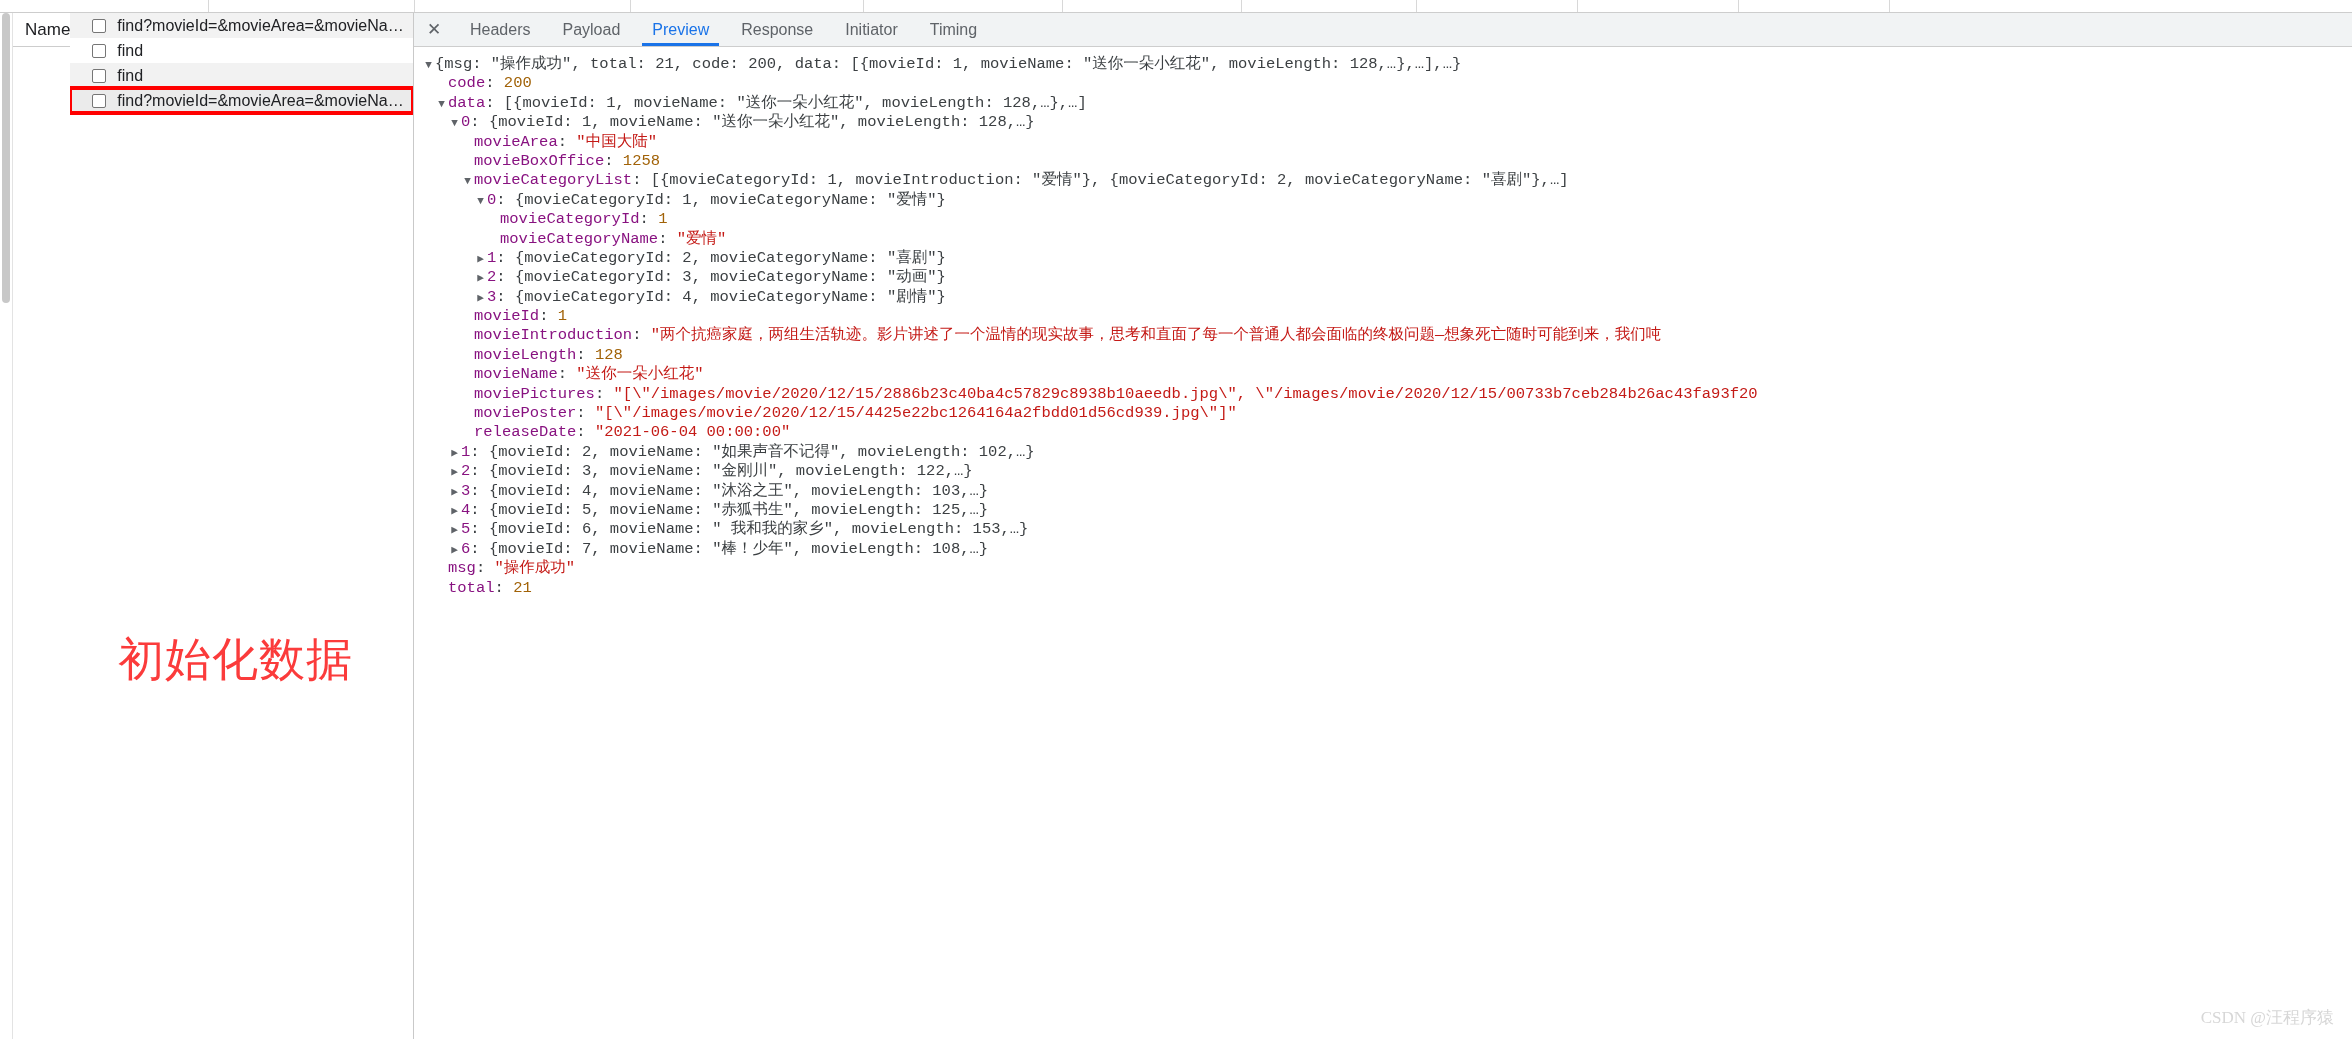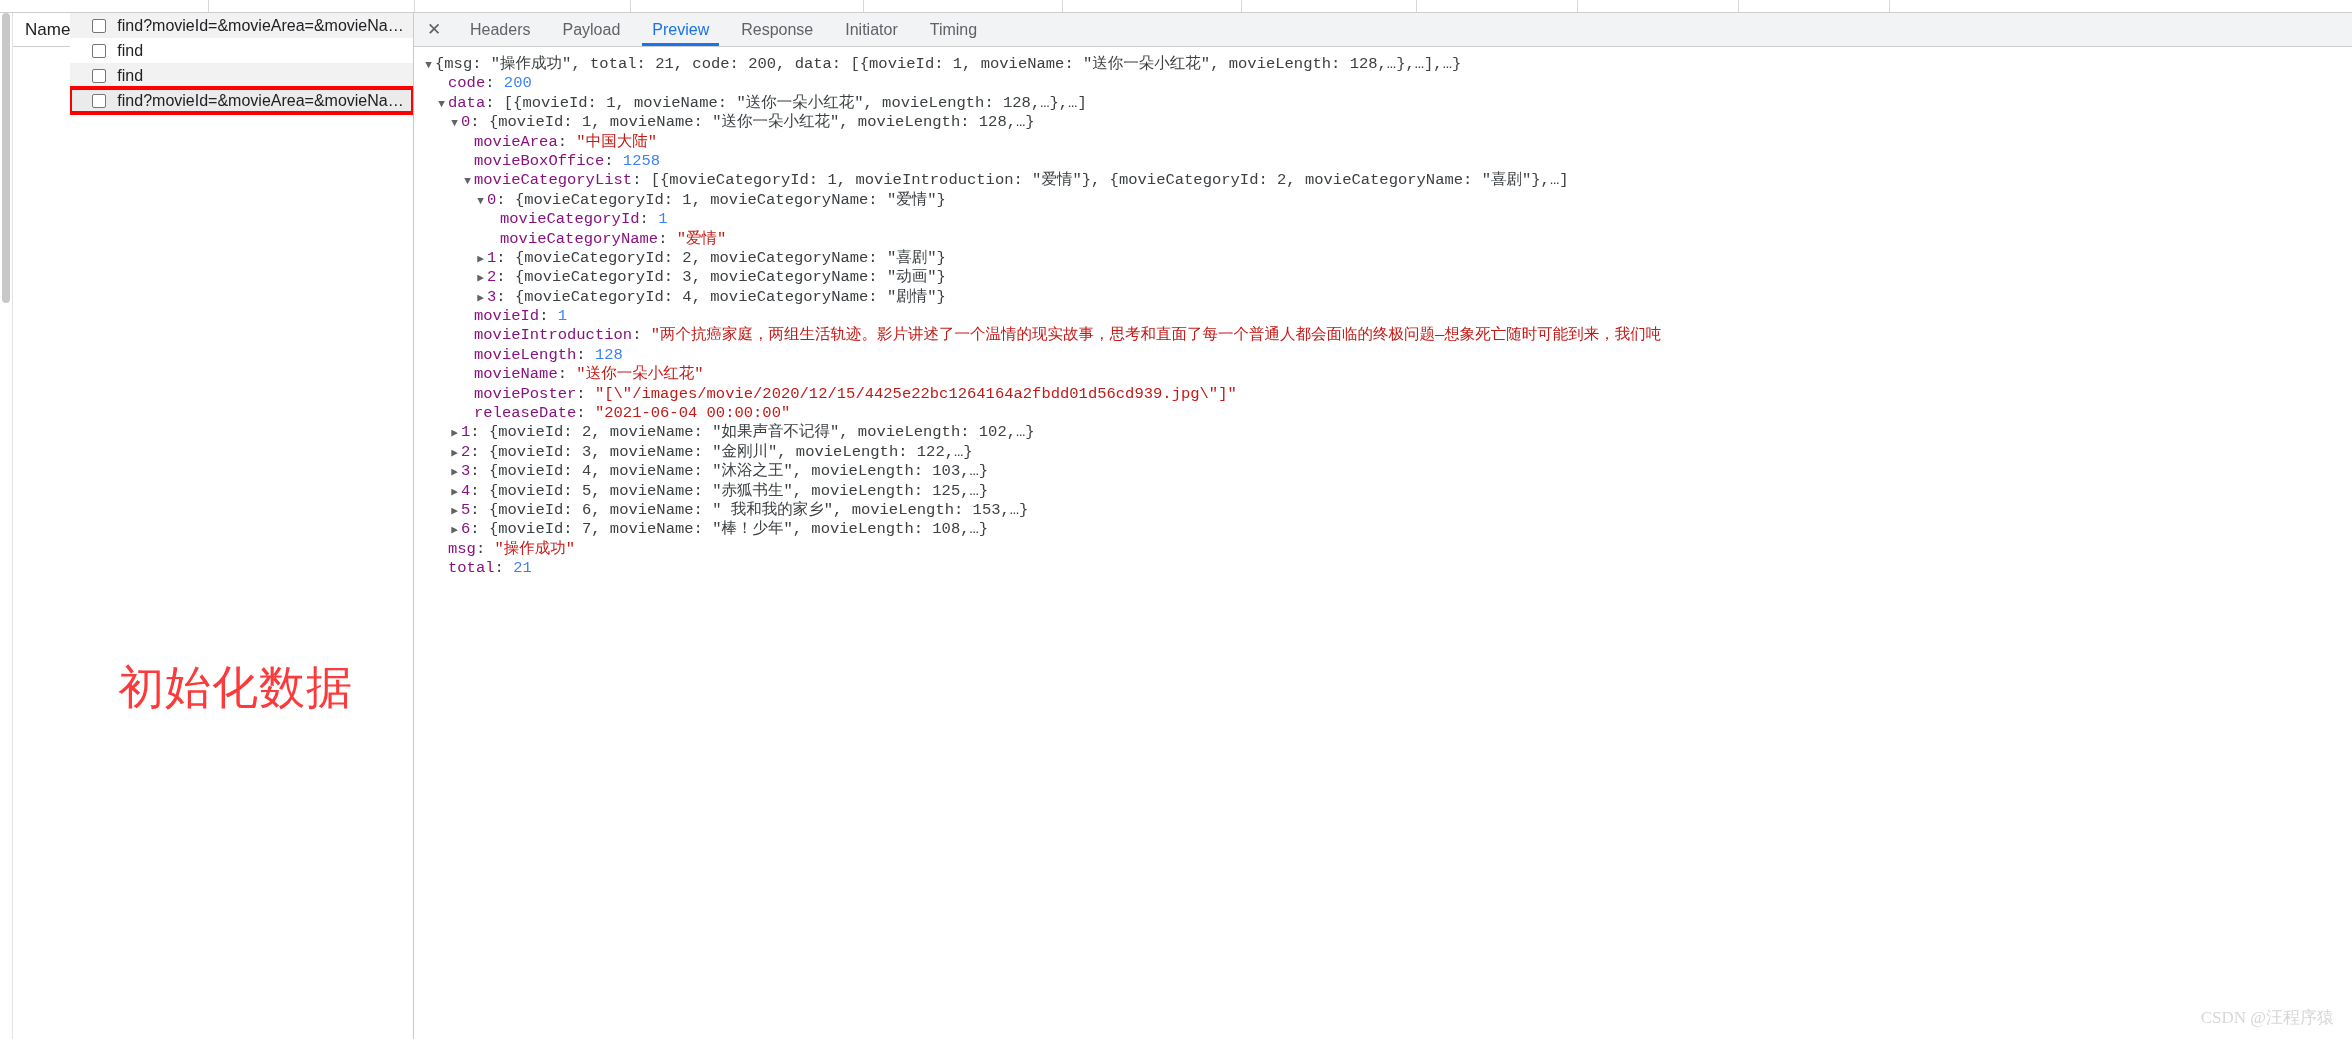--- a/index.html
+++ b/index.html
@@ -221,7 +221,7 @@
   .tw.none { color: transparent; }
   .key       { color: #881280; }
   .idx       { color: #881280; }
-  .num       { color: #3b82f6; }
+  .num       { color: #a16207; }
   .str       { color: #c41a16; }
   .punct     { color: #3c4043; }
 

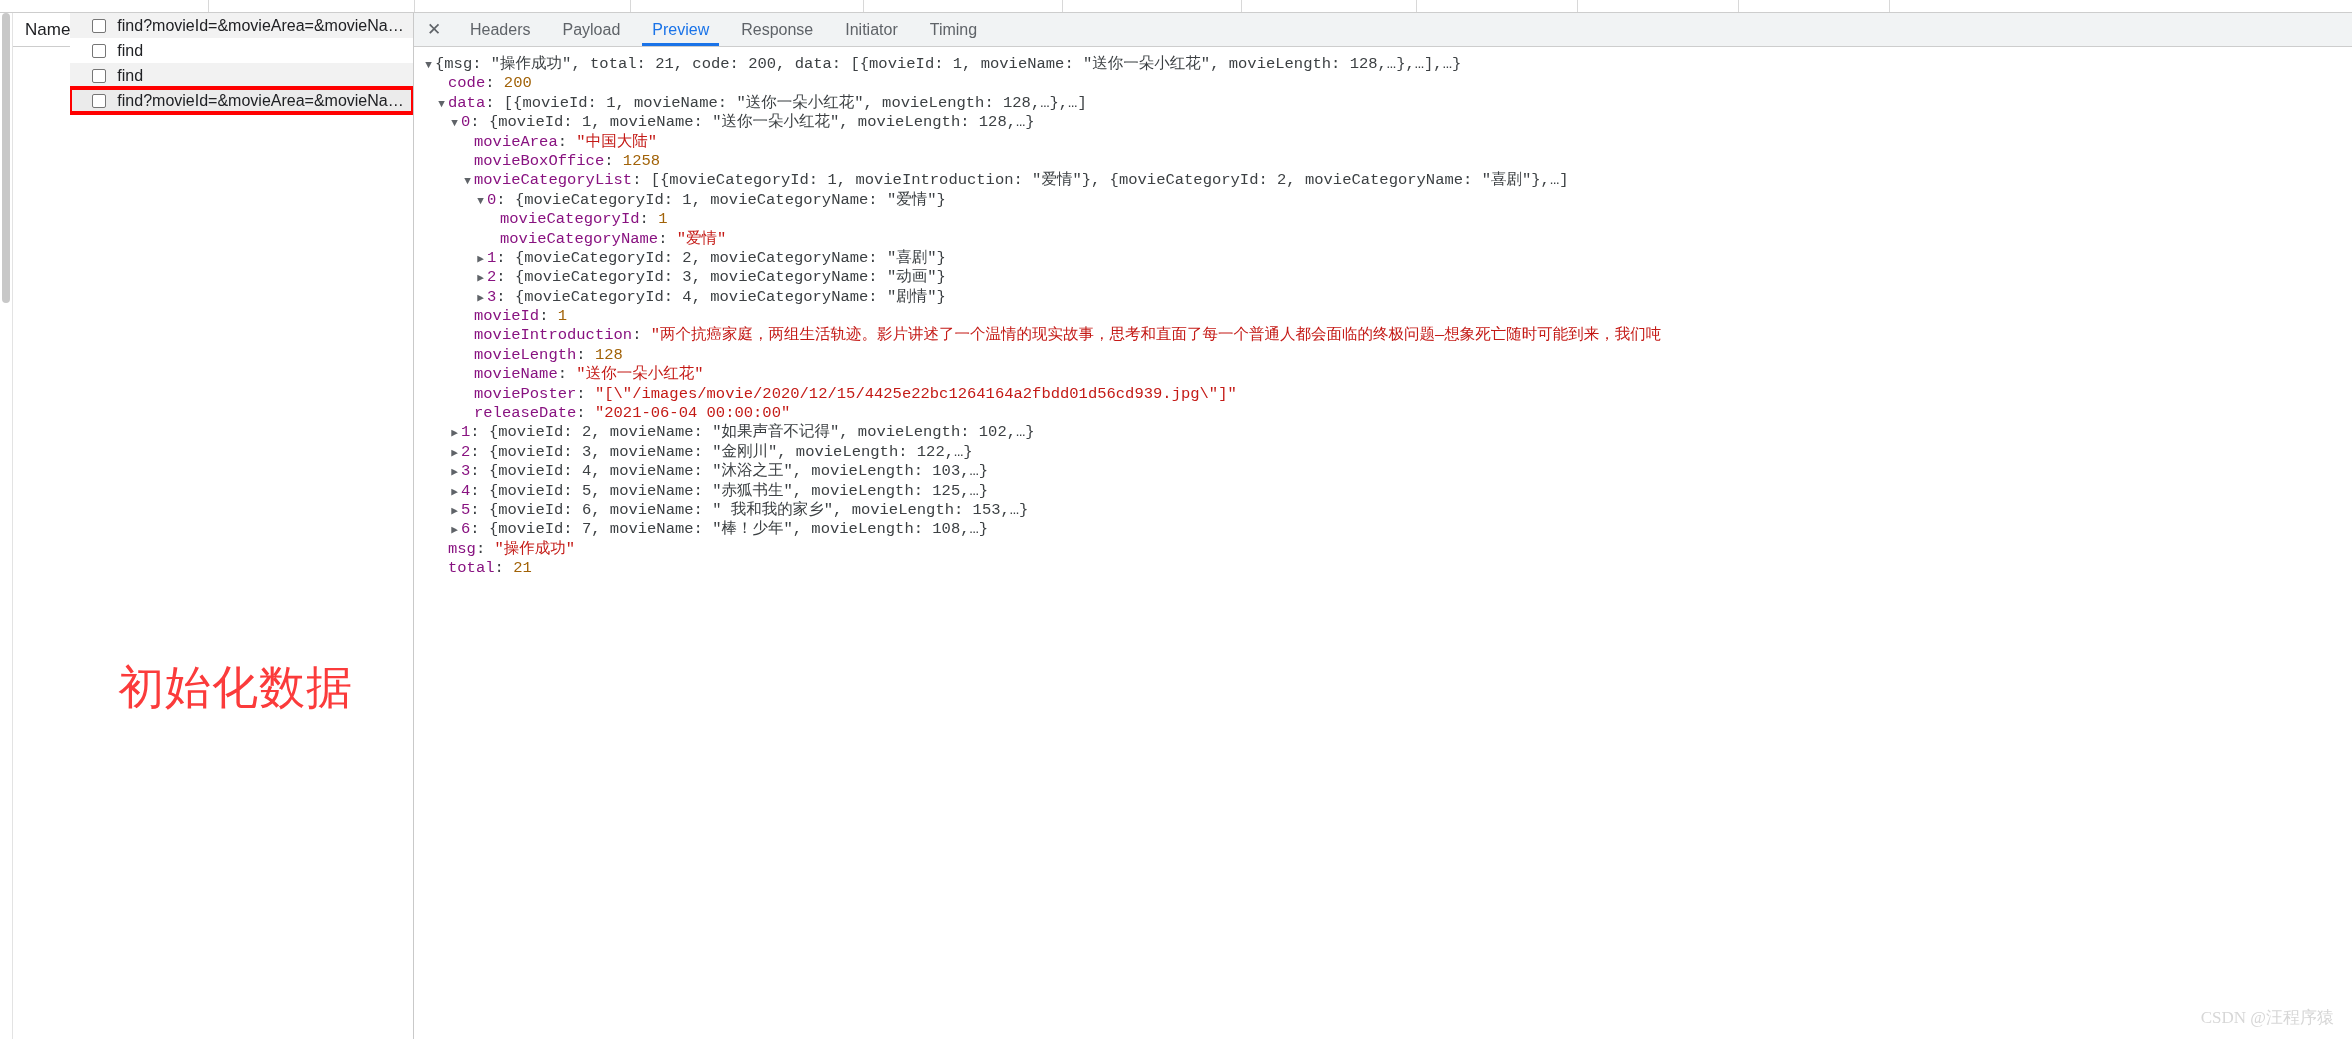--- a/index.html
+++ b/index.html
@@ -316,6 +316,7 @@
           <div class="jrow"><span class="ind" style="width: 39px;"></span><span class="tw none">&nbsp;</span><span class="key">movieIntroduction</span><span class="punct">: </span><span class="str">"两个抗癌家庭，两组生活轨迹。影片讲述了一个温情的现实故事，思考和直面了每一个普通人都会面临的终极问题—想象死亡随时可能到来，我们吨</span></div>
           <div class="jrow"><span class="ind" style="width: 39px;"></span><span class="tw none">&nbsp;</span><span class="key">movieLength</span><span class="punct">: </span><span class="num">128</span></div>
           <div class="jrow"><span class="ind" style="width: 39px;"></span><span class="tw none">&nbsp;</span><span class="key">movieName</span><span class="punct">: </span><span class="str">"送你一朵小红花"</span></div>
+          <div class="jrow"><span class="ind" style="width: 39px;"></span><span class="tw none">&nbsp;</span><span class="key">moviePictures</span><span class="punct">: </span><span class="str">"[\"/images/movie/2020/12/15/2886b23c40ba4c57829c8938b10aeedb.jpg\", \"/images/movie/2020/12/15/00733b7ceb284b26ac43fa93f20</span></div>
           <div class="jrow"><span class="ind" style="width: 39px;"></span><span class="tw none">&nbsp;</span><span class="key">moviePoster</span><span class="punct">: </span><span class="str">"[\"/images/movie/2020/12/15/4425e22bc1264164a2fbdd01d56cd939.jpg\"]"</span></div>
           <div class="jrow"><span class="ind" style="width: 39px;"></span><span class="tw none">&nbsp;</span><span class="key">releaseDate</span><span class="punct">: </span><span class="str">"2021-06-04 00:00:00"</span></div>
           <div class="jrow"><span class="ind" style="width: 26px;"></span><span class="tw">▶</span><span class="idx">1</span><span class="punct">: {movieId: 2, movieName: </span><span class="punct">"如果声音不记得"</span><span class="punct">, movieLength: 102,…}</span></div>

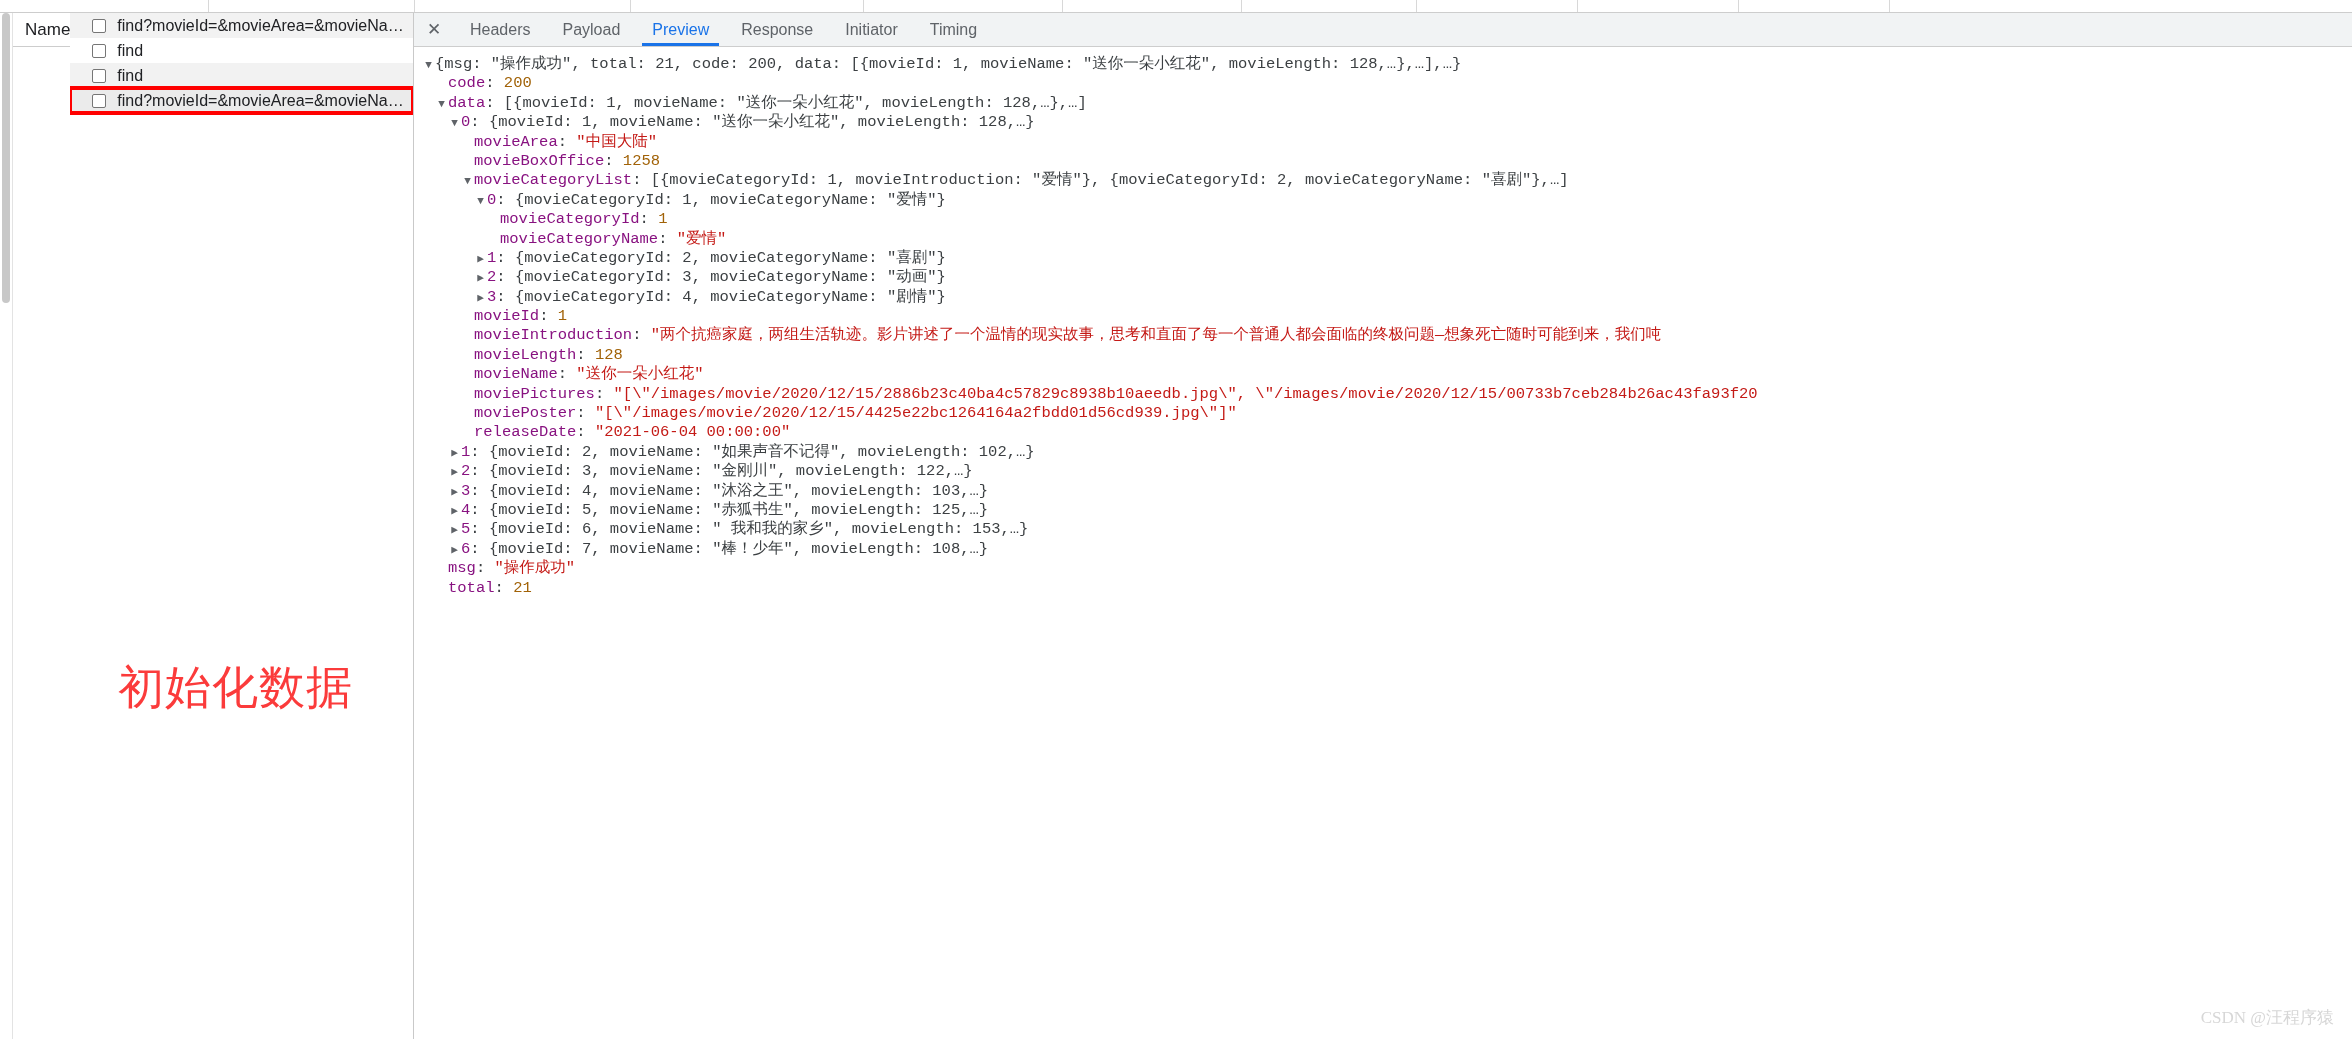--- a/index.html
+++ b/index.html
@@ -143,7 +143,6 @@
     font-family: Liberation Sans, sans-serif;
     letter-spacing: 1px;
     white-space: nowrap;
-    margin-top: 28px;
   }
 
   

